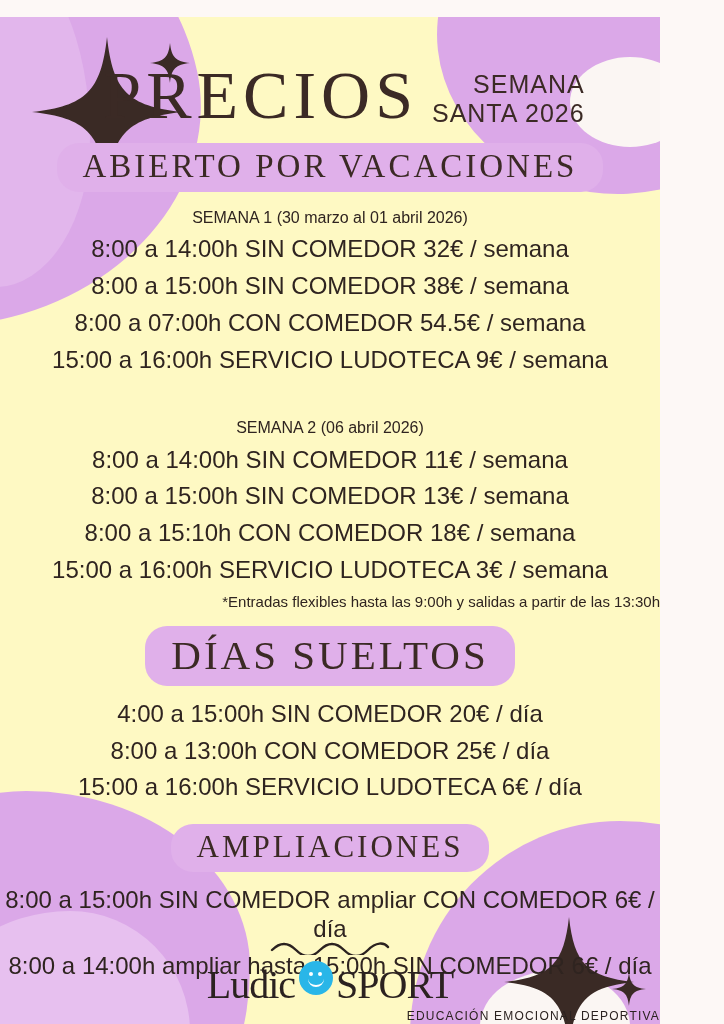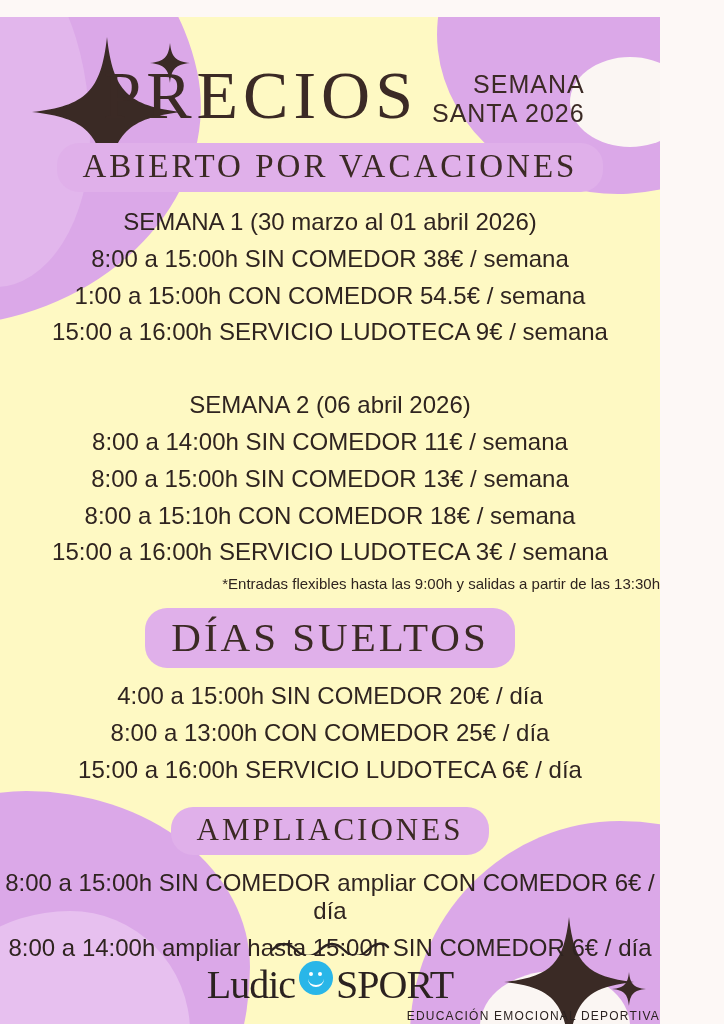--- a/index.html
+++ b/index.html
@@ -167,7 +167,7 @@
     line-height: 1.2;
   }
   .line-head {
-    font-size: 24px;
+    font-size: 16px;
     margin-top: 10px;
     margin-bottom: 8px;
   }

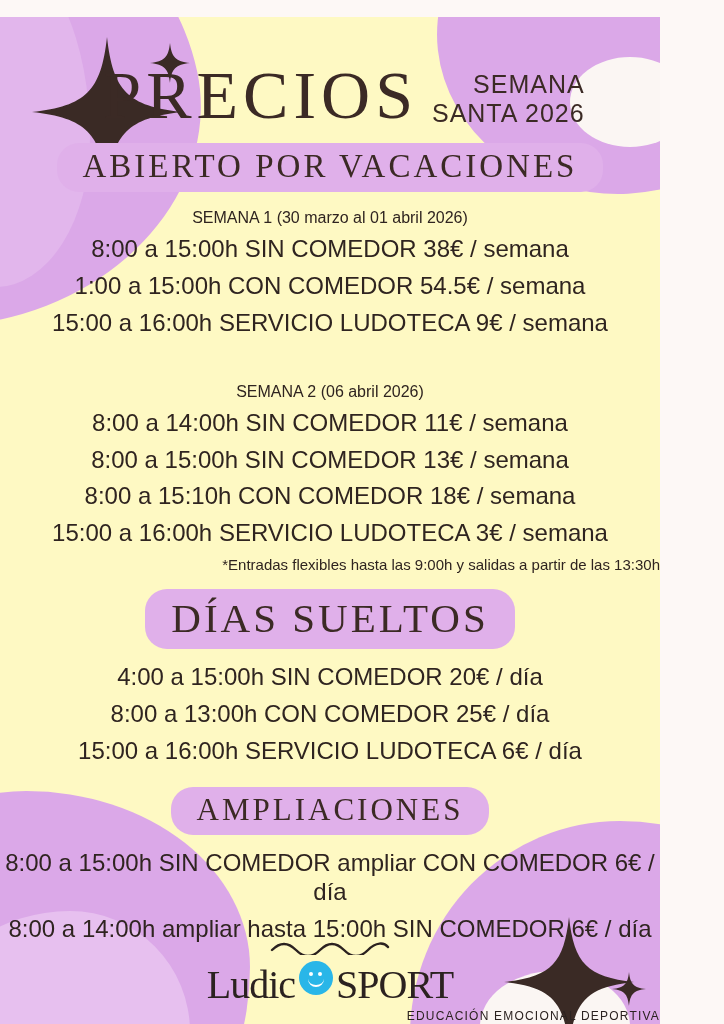--- a/index.html
+++ b/index.html
@@ -289,6 +289,7 @@
 
   <div class="section">
     <div class="line line-head">SEMANA 1 (30 marzo al 01 abril 2026)</div>
+    <div class="line">8:00 a 14:00h SIN COMEDOR 32€ / semana</div>
     <div class="line">8:00 a 15:00h SIN COMEDOR 38€ / semana</div>
     <div class="line">1:00 a 15:00h CON COMEDOR 54.5€ / semana</div>
     <div class="line">15:00 a 16:00h SERVICIO LUDOTECA 9€ / semana</div>

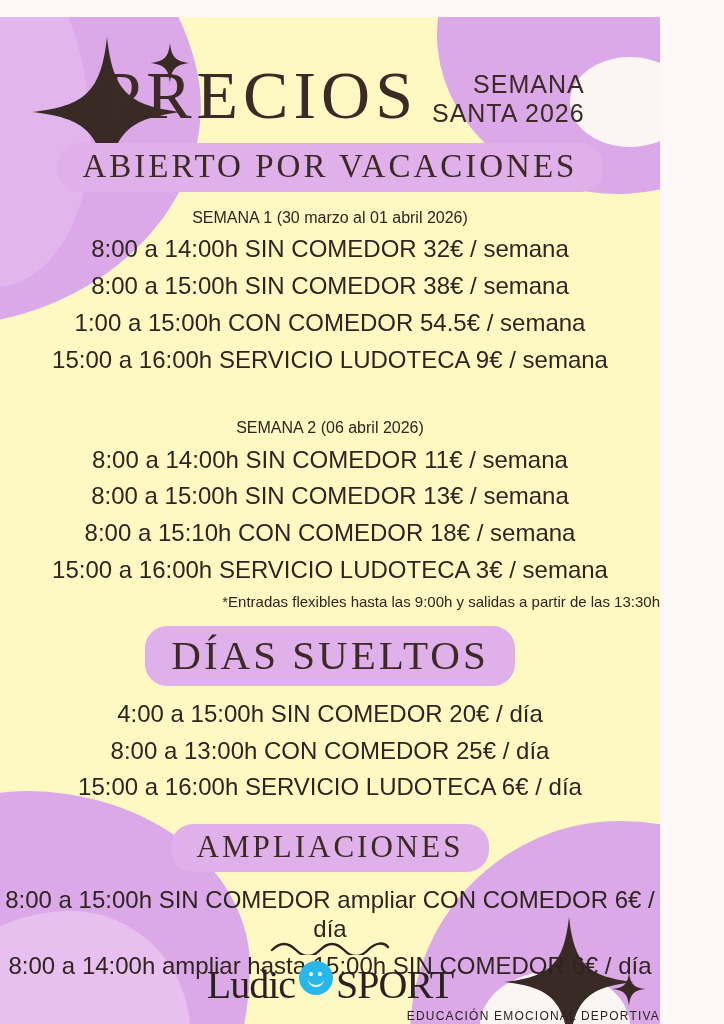--- a/index.html
+++ b/index.html
@@ -291,7 +291,7 @@
     <div class="line line-head">SEMANA 1 (30 marzo al 01 abril 2026)</div>
     <div class="line">8:00 a 14:00h SIN COMEDOR 32€ / semana</div>
     <div class="line">8:00 a 15:00h SIN COMEDOR 38€ / semana</div>
-    <div class="line">1:00 a 15:00h CON COMEDOR 54.5€ / semana</div>
+    <div class="line">8:00 a 07:00h CON COMEDOR 54.5€ / semana</div>
     <div class="line">15:00 a 16:00h SERVICIO LUDOTECA 9€ / semana</div>
 
     <div class="gap"></div>

